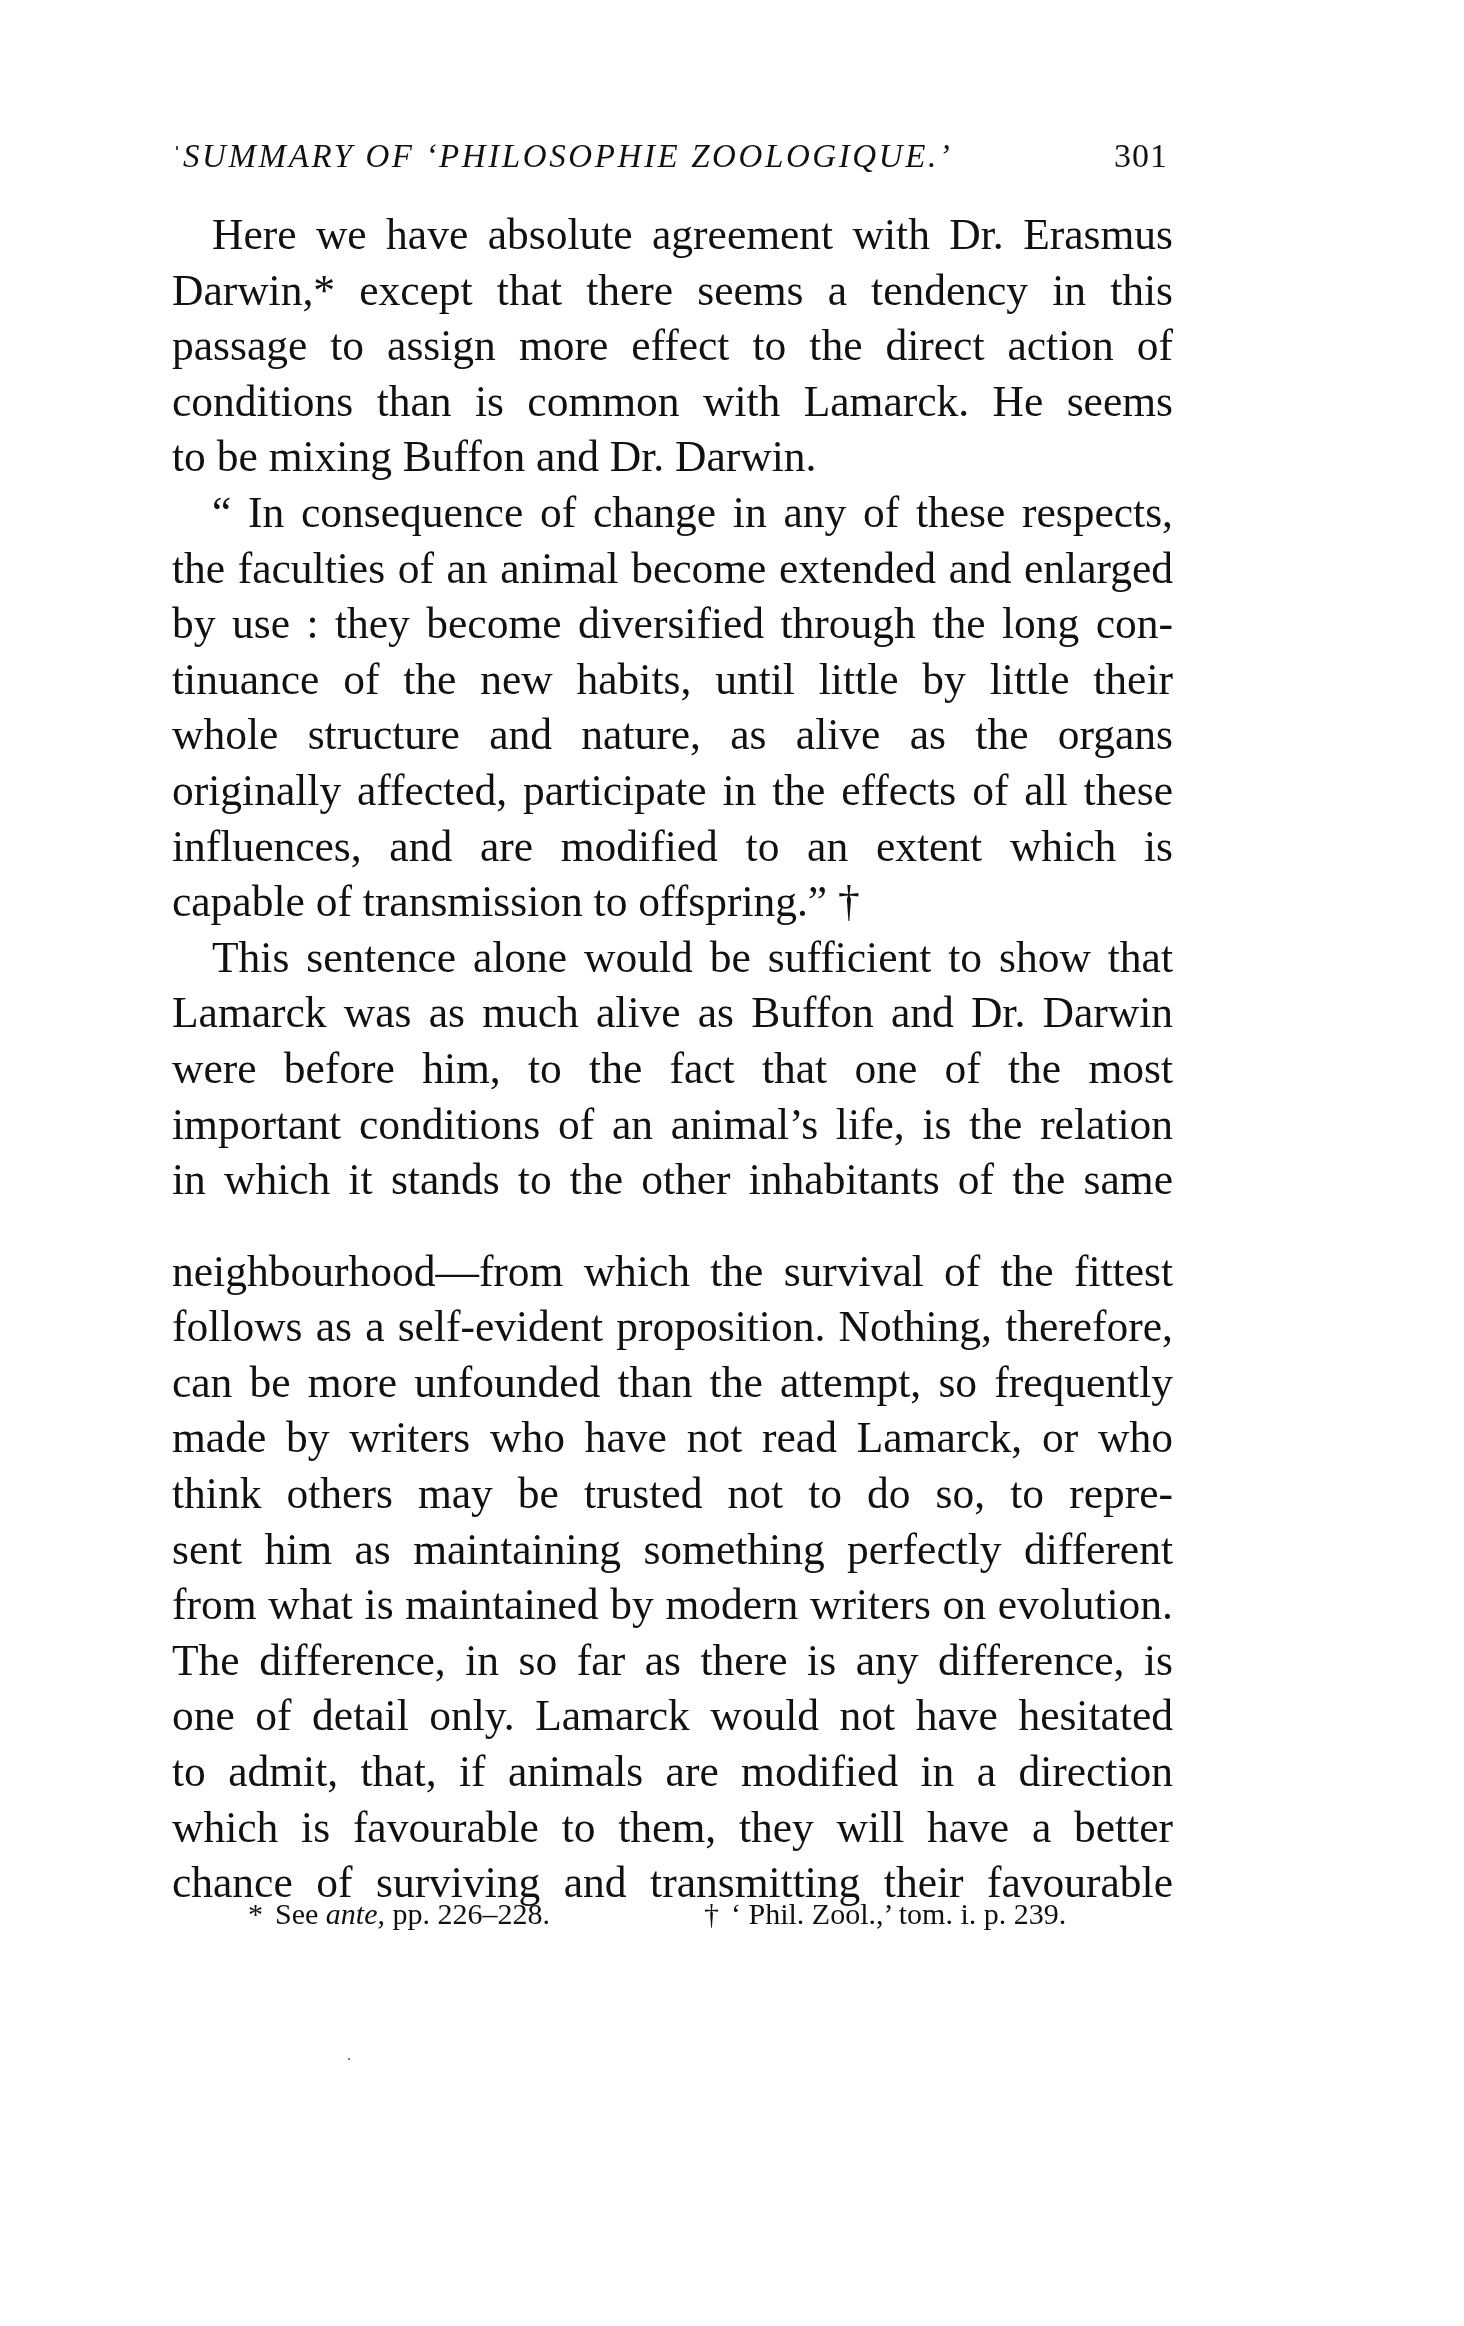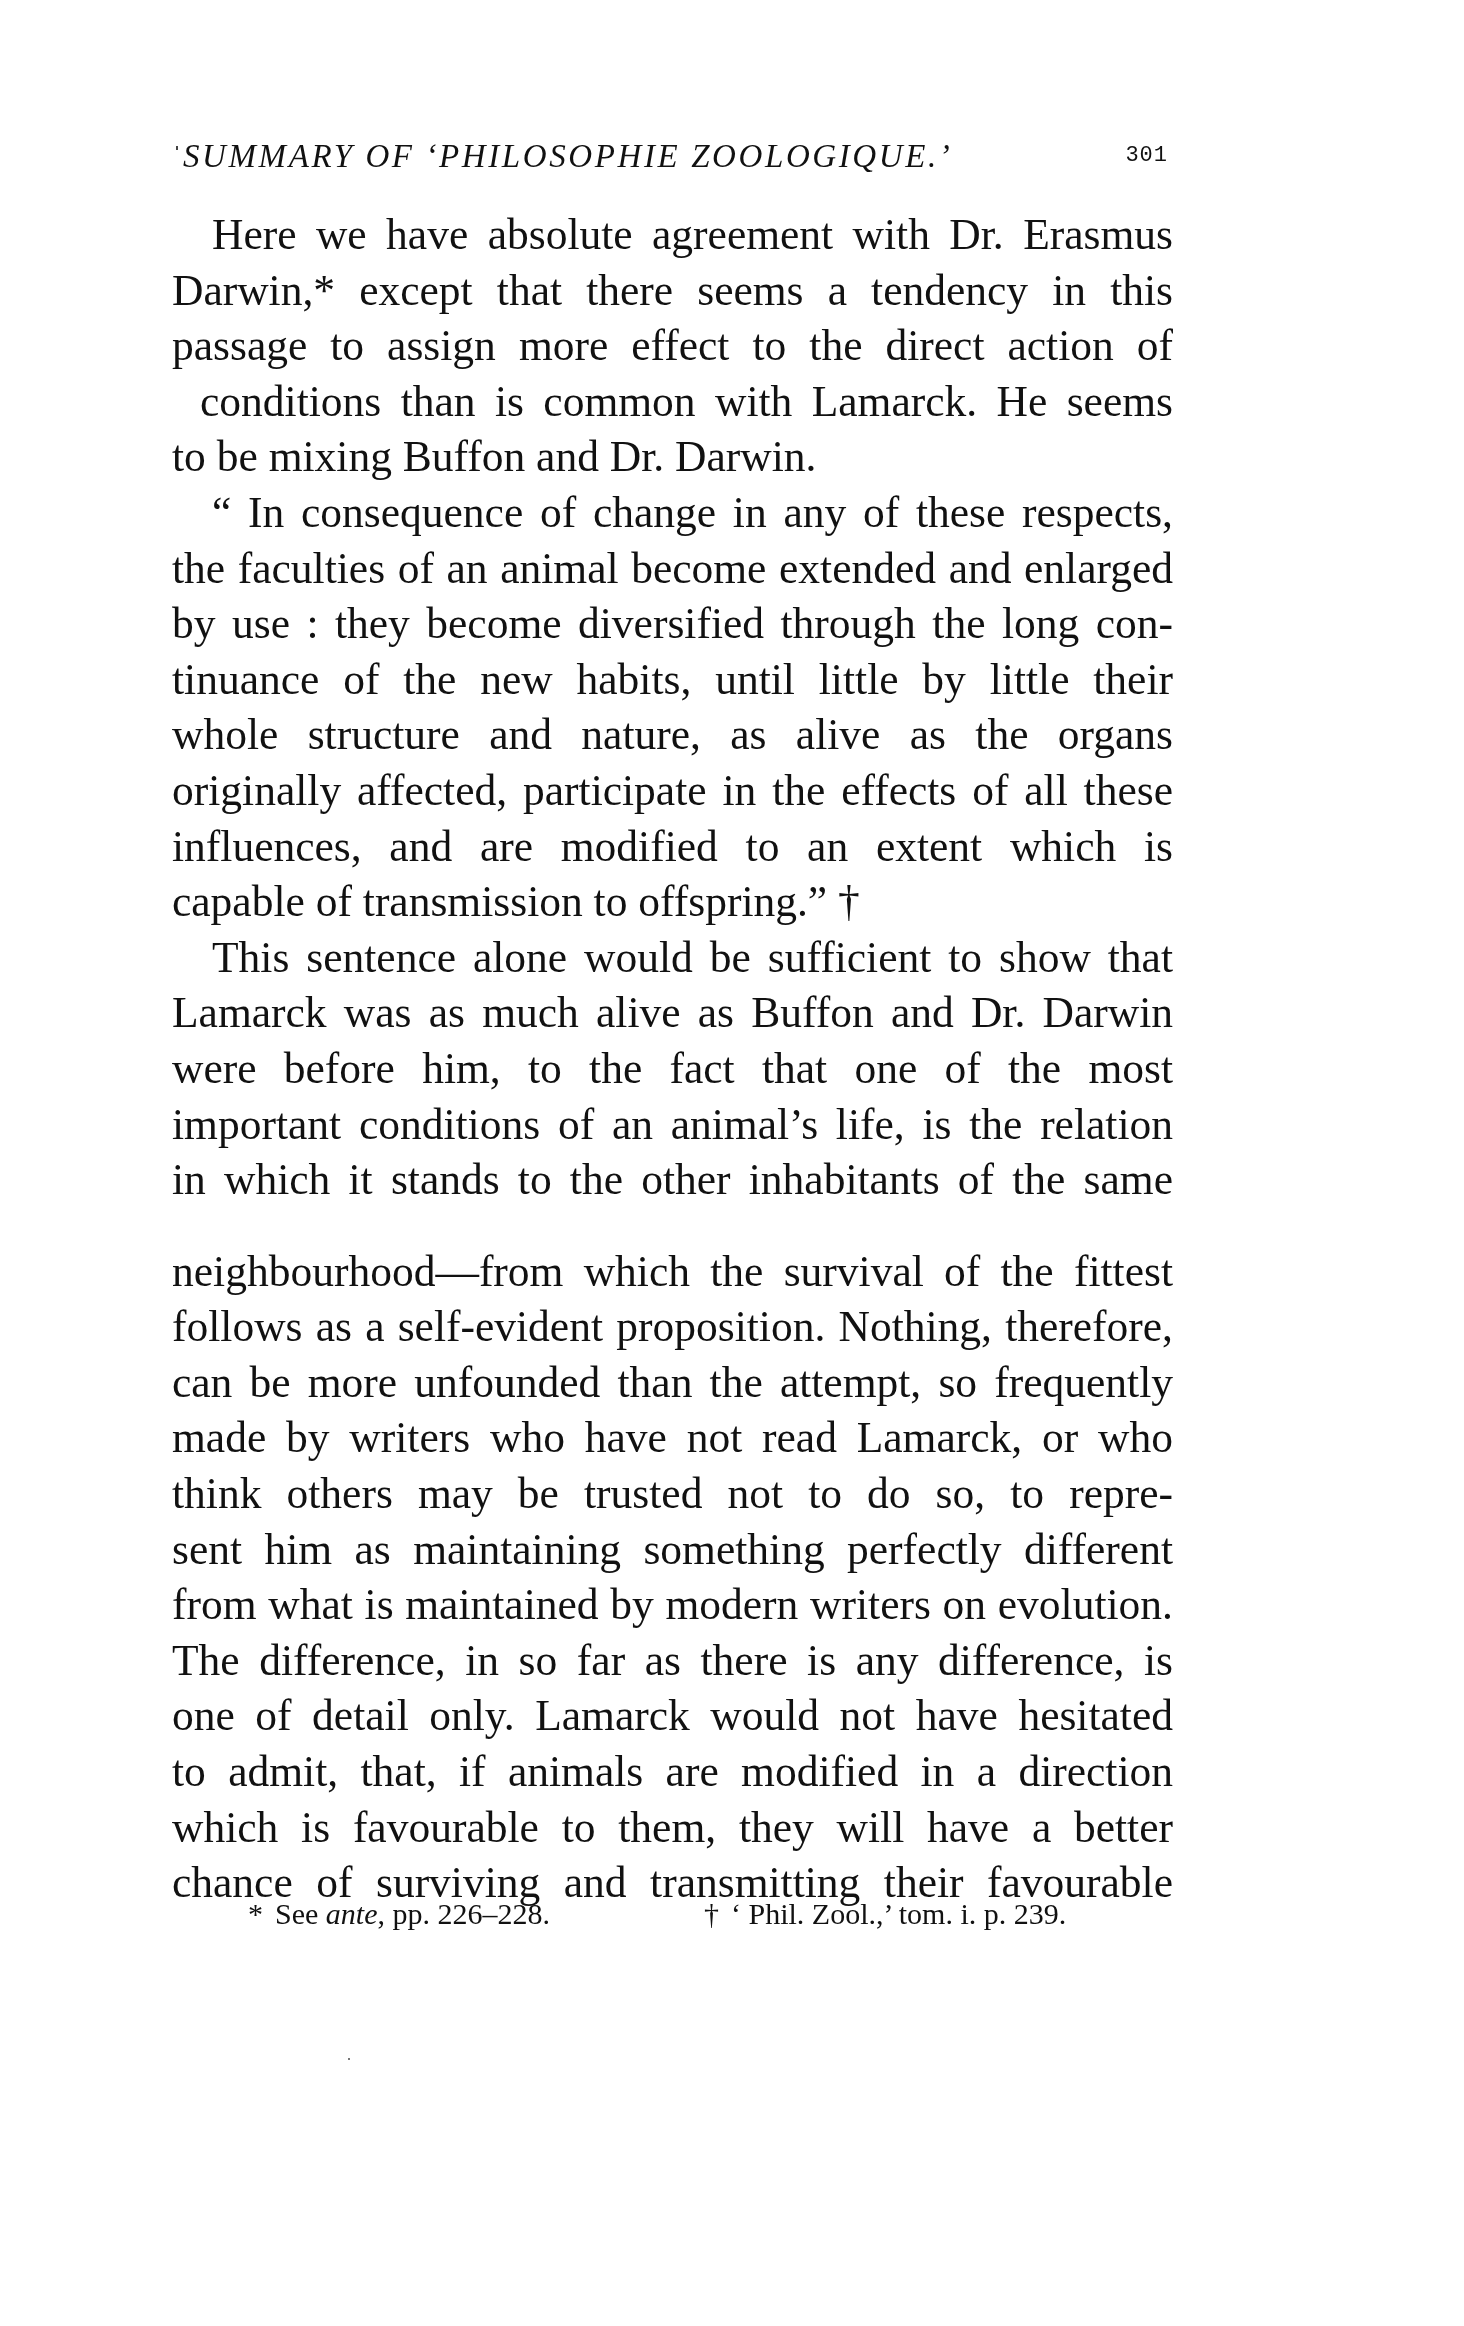--- a/index.html
+++ b/index.html
@@ -44,10 +44,9 @@
     position: absolute;
     right: 5px;
     top: 0;
-    font-size: 22px;
+    font-size: 34px;
     letter-spacing: 1px;
     white-space: nowrap;
-    font-family: Liberation Mono, monospace;
   }
   .running-head .tick {
     position: absolute;

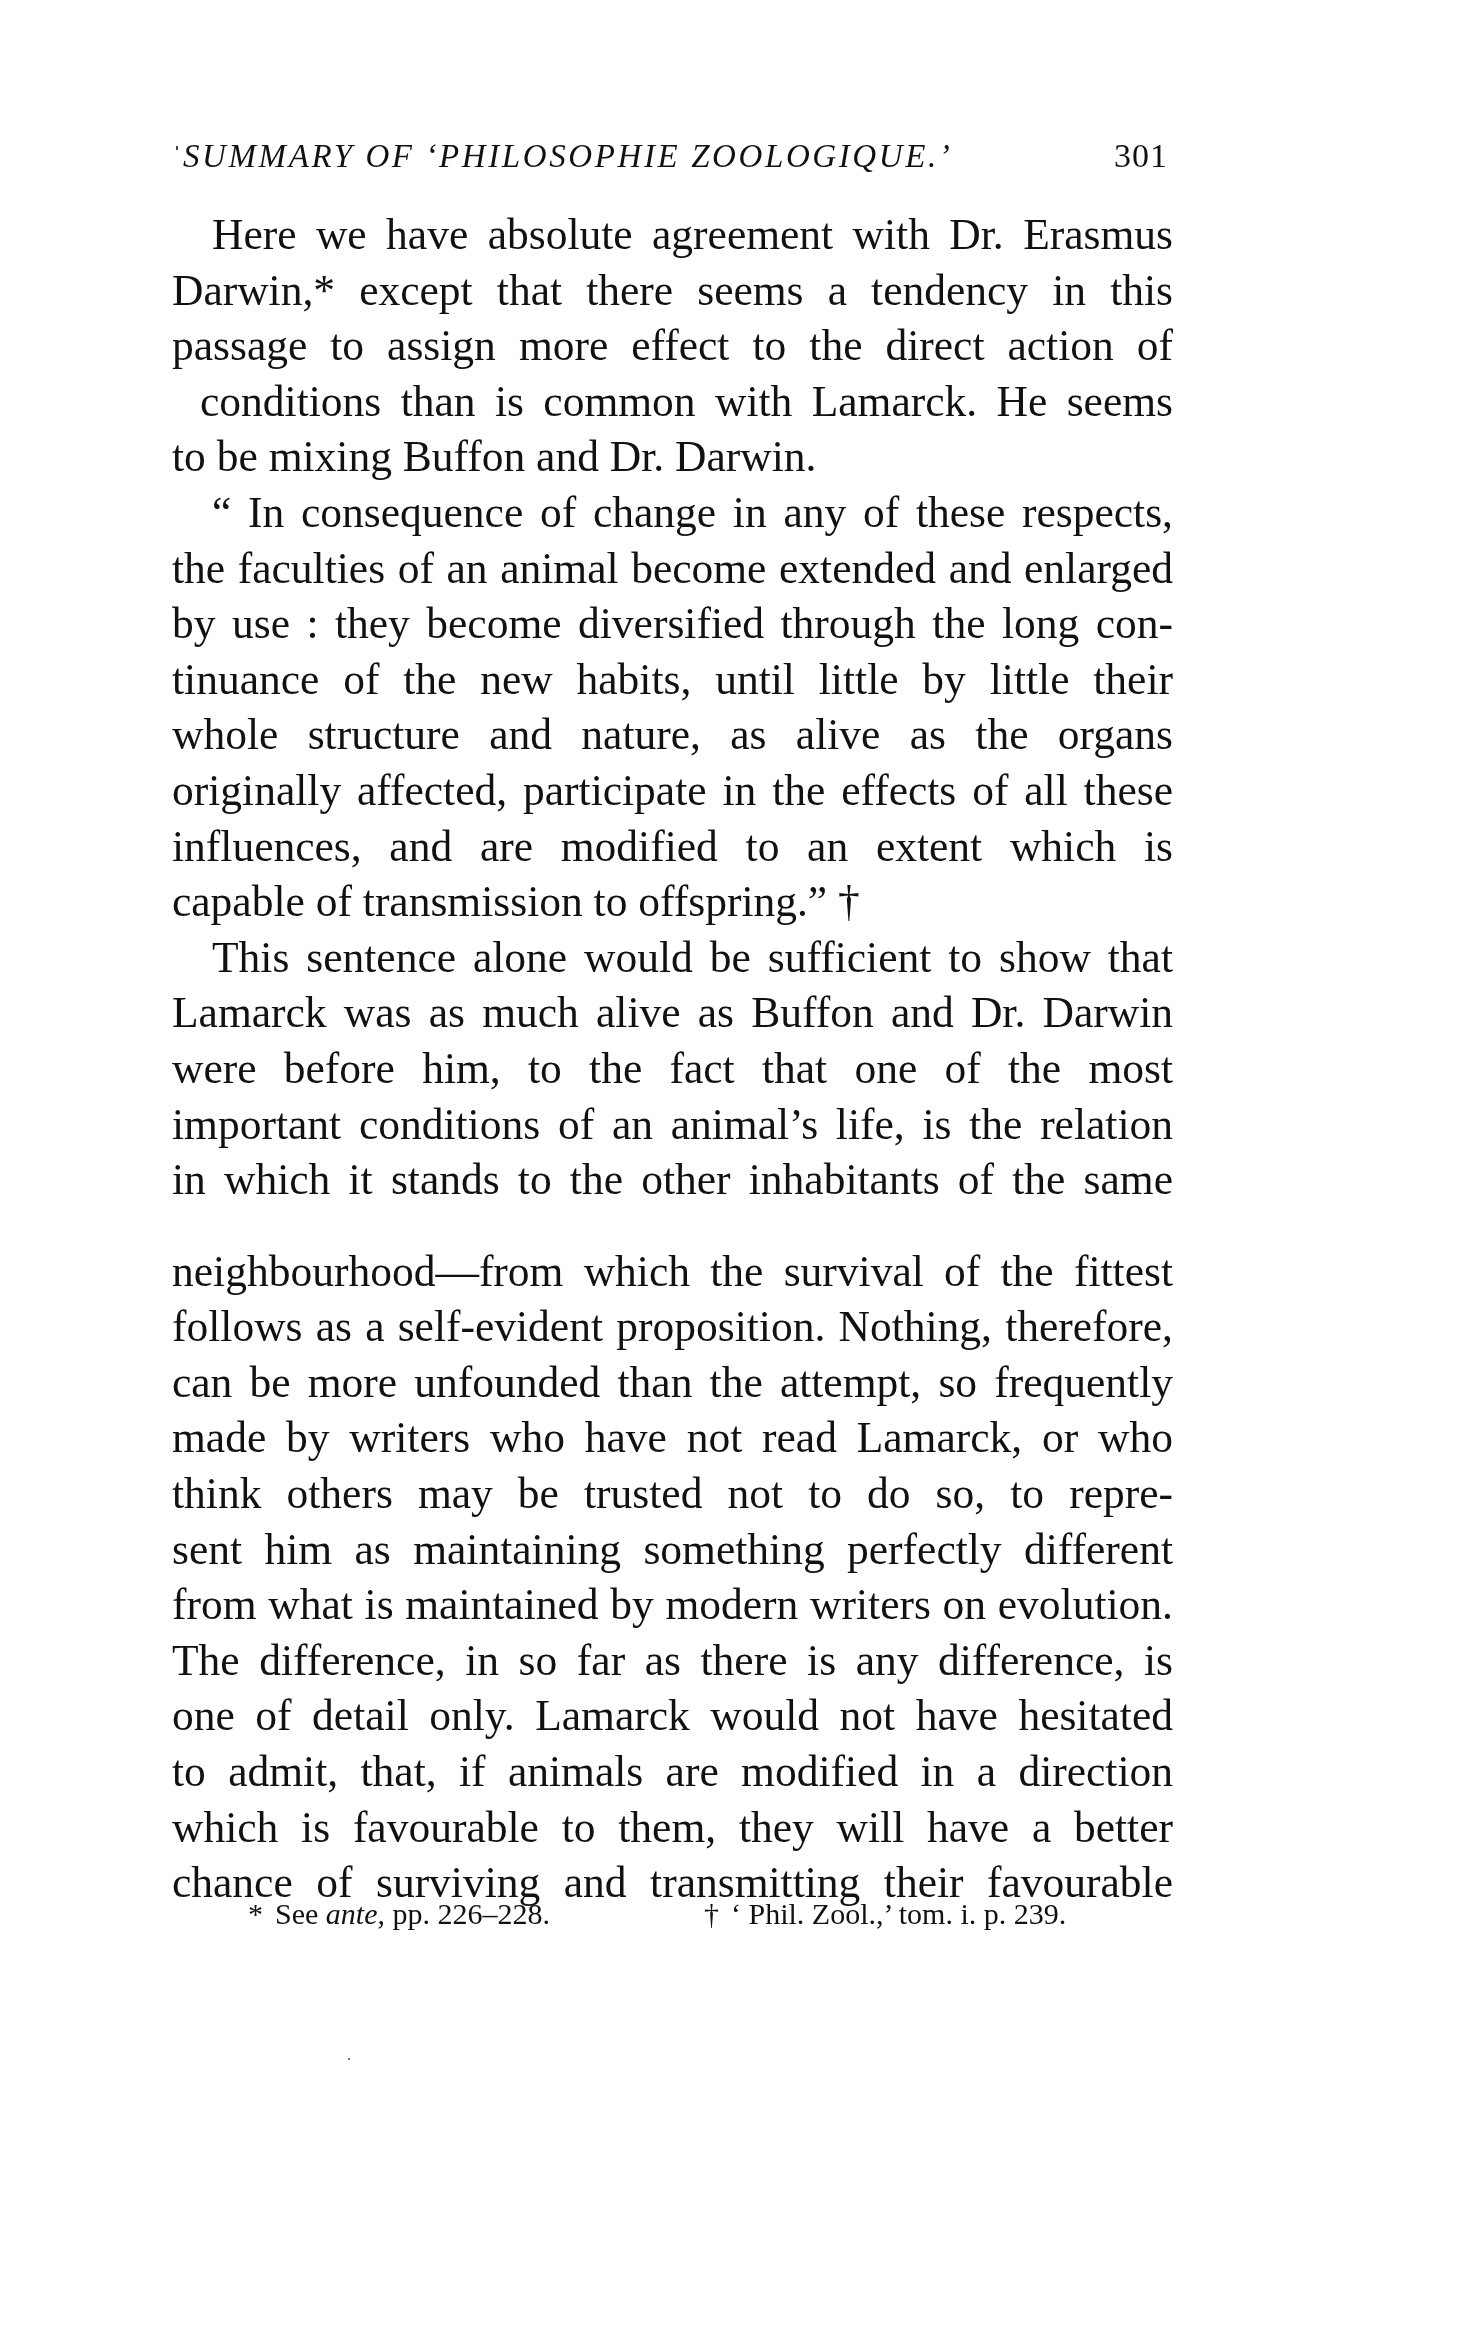--- a/index.html
+++ b/index.html
@@ -123,7 +123,7 @@
       <span class="line indent" style="white-space: nowrap;">Here we have absolute agreement with Dr. Erasmus</span>
       <span class="line" style="white-space: nowrap;">Darwin,* except that there seems a tendency in this</span>
       <span class="line" style="white-space: nowrap;">passage to assign more effect to the direct action of</span>
-      <span class="line" style="white-space: nowrap; margin-left: 28px;">conditions than is common with Lamarck.  He seems</span>
+      <span class="line" style="white-space: nowrap;">conditions than is common with Lamarck.  He seems</span>
       <span class="line last">to be mixing Buffon and Dr. Darwin.</span>
       <span class="line indent" style="white-space: nowrap;">“ In consequence of change in any of these respects,</span>
       <span class="line" style="white-space: nowrap;">the faculties of an animal become extended and enlarged</span>

